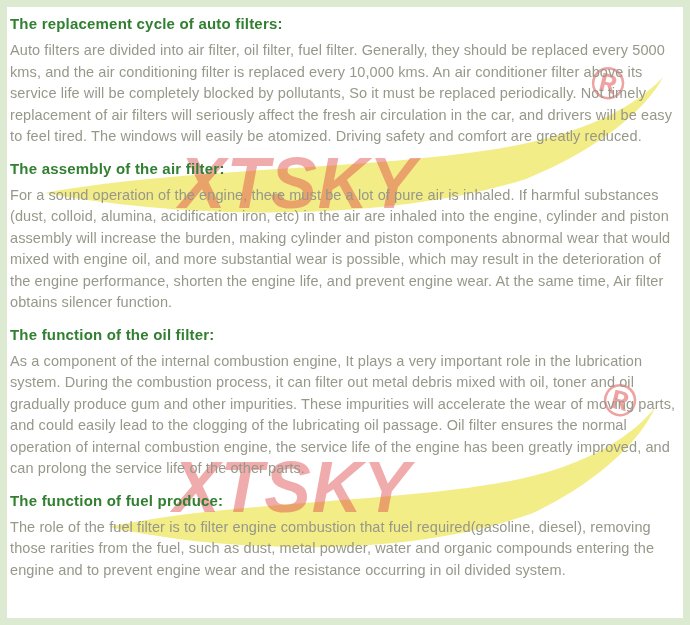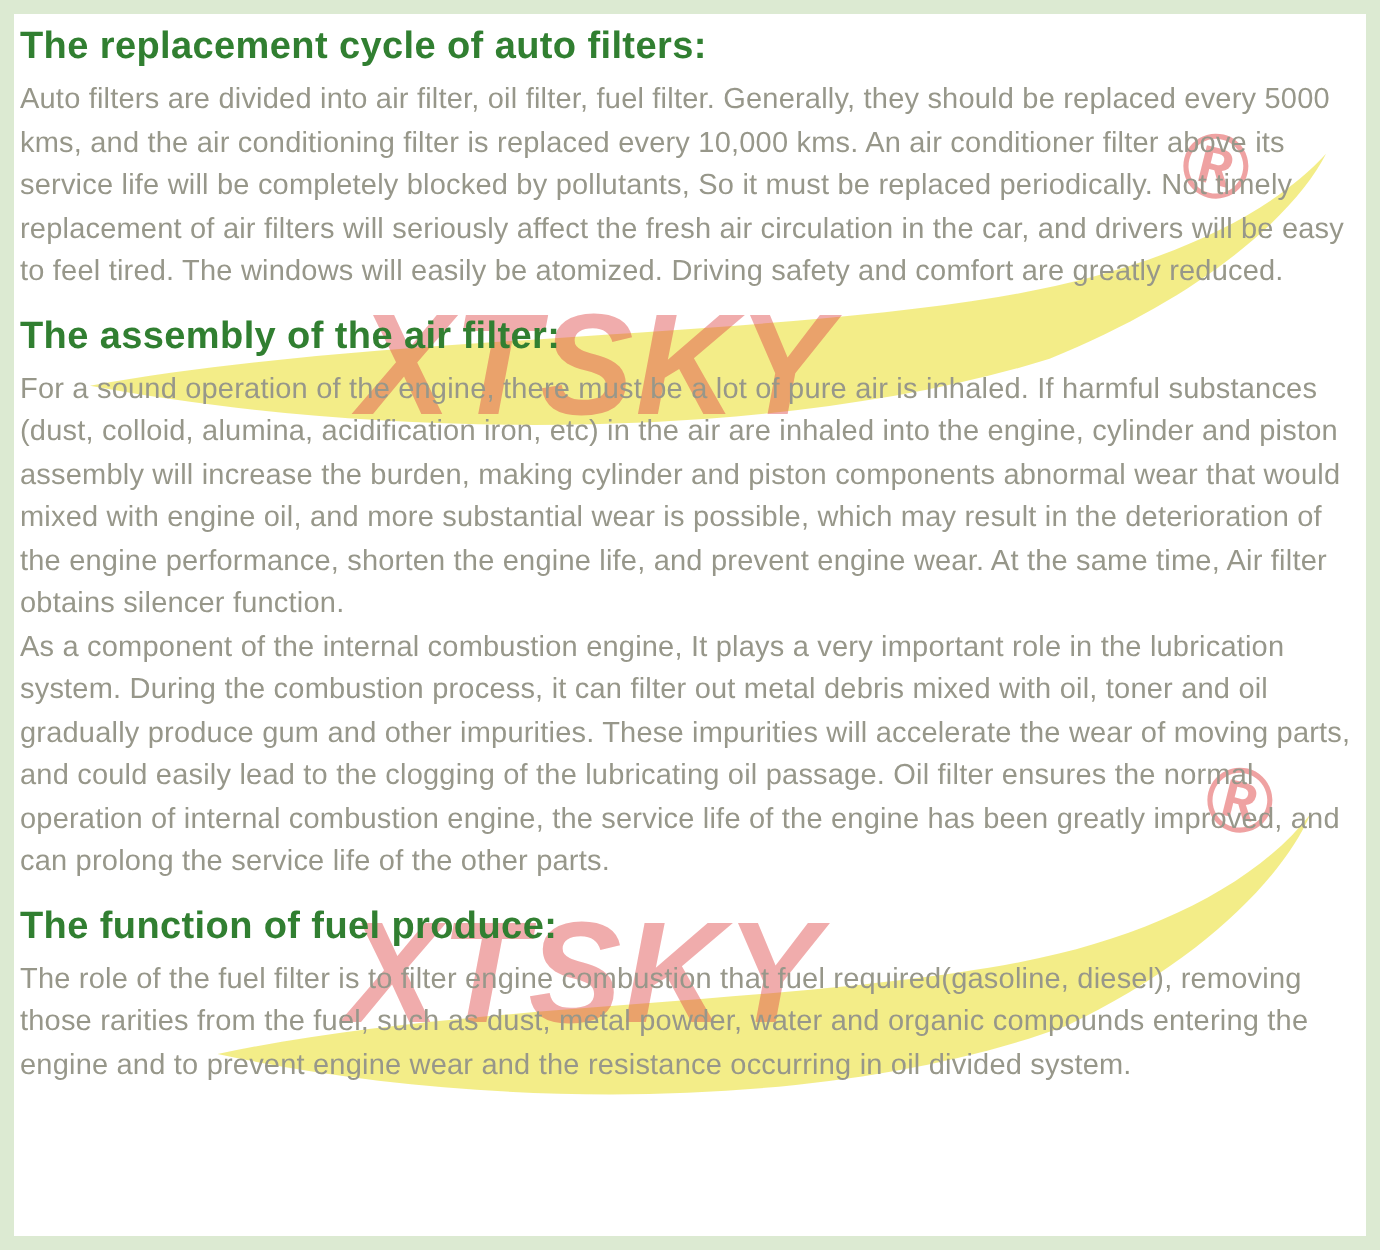--- a/index.html
+++ b/index.html
@@ -49,7 +49,7 @@
   }
   .content h2{
     margin:9px 0 4px 0;
-    font-size:19px;line-height:24px;
+    font-size:15px;line-height:24px;
     color:var(--heading-green);
     letter-spacing:.2px;
   }

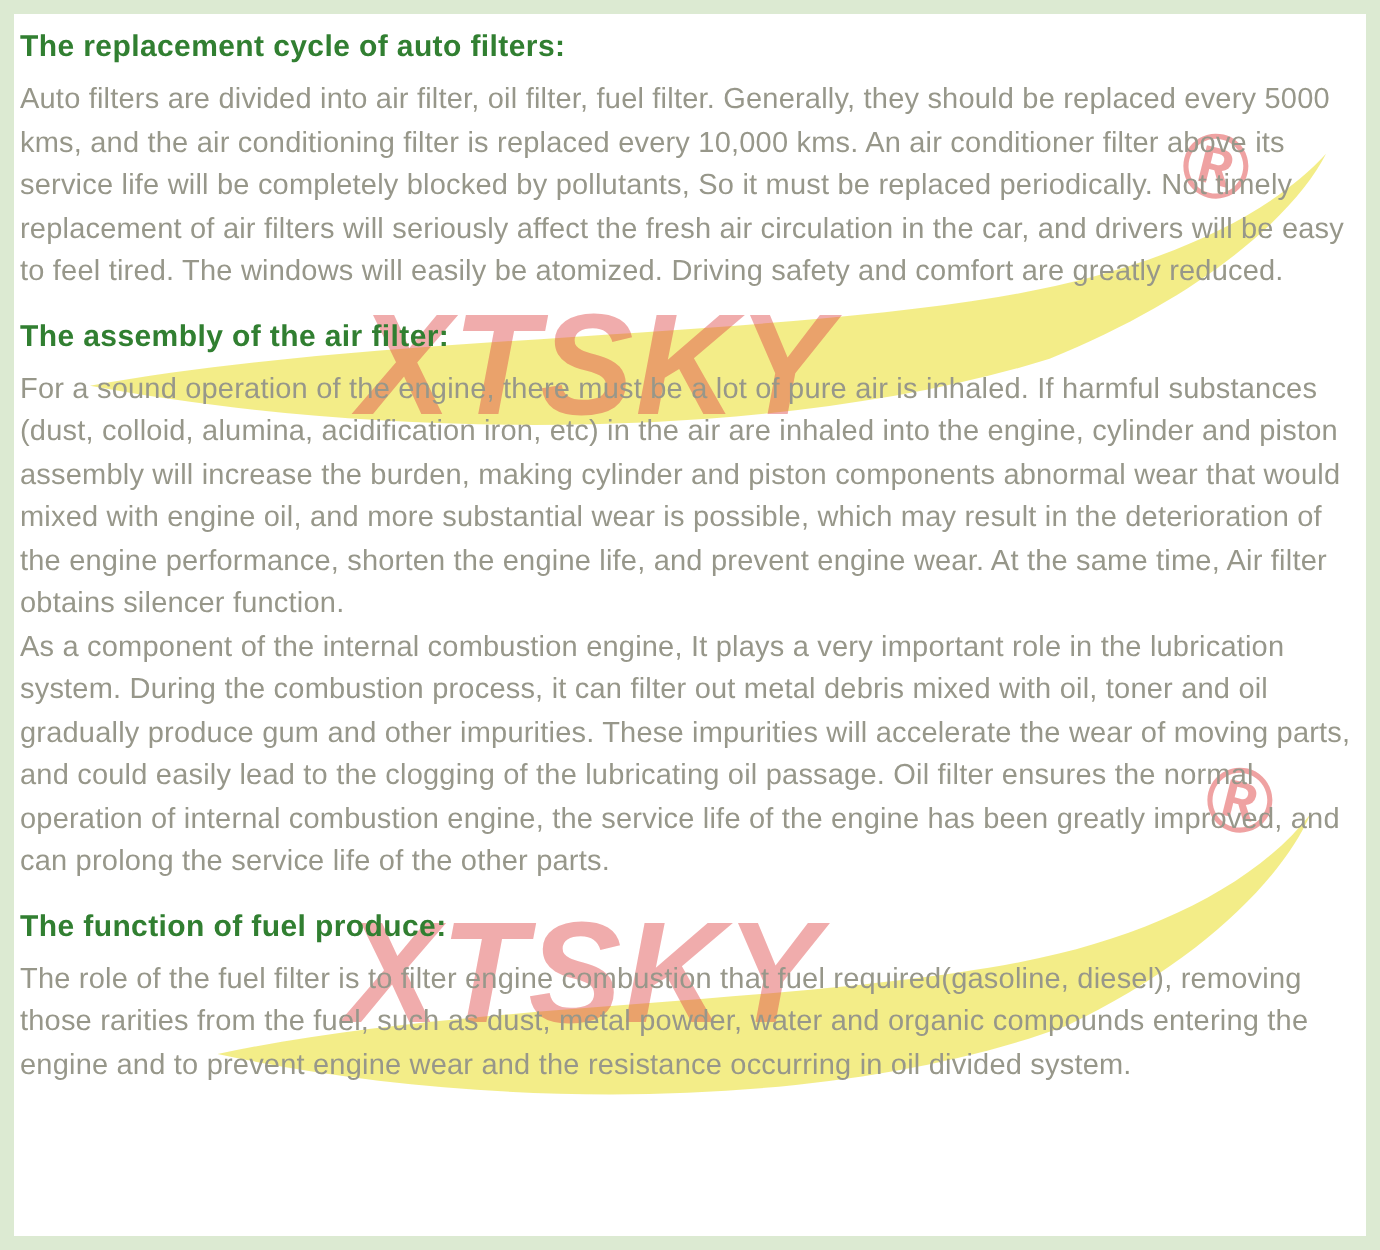--- a/index.html
+++ b/index.html
@@ -88,6 +88,7 @@
       <p>For a sound operation of the engine, there must be a lot of pure air is inhaled. If harmful substances (dust, colloid, alumina, acidification iron, etc) in the air are inhaled into the engine, cylinder and piston assembly will increase the burden, making cylinder and piston components abnormal wear that would mixed with engine oil, and more substantial wear is possible, which may result in the deterioration of the engine performance, shorten the engine life, and prevent engine wear. At the same time, Air filter obtains silencer function.</p>
     </section>
     <section>
+      <h2>The function of the oil filter:</h2>
       <p>As a component of the internal combustion engine, It plays a very important role in the lubrication system. During the combustion process, it can filter out metal debris mixed with oil, toner and oil gradually produce gum and other impurities. These impurities will accelerate the wear of moving parts, and could easily lead to the clogging of the lubricating oil passage. Oil filter ensures the normal operation of internal combustion engine, the service life of the engine has been greatly improved, and can prolong the service life of the other parts.</p>
     </section>
     <section>

